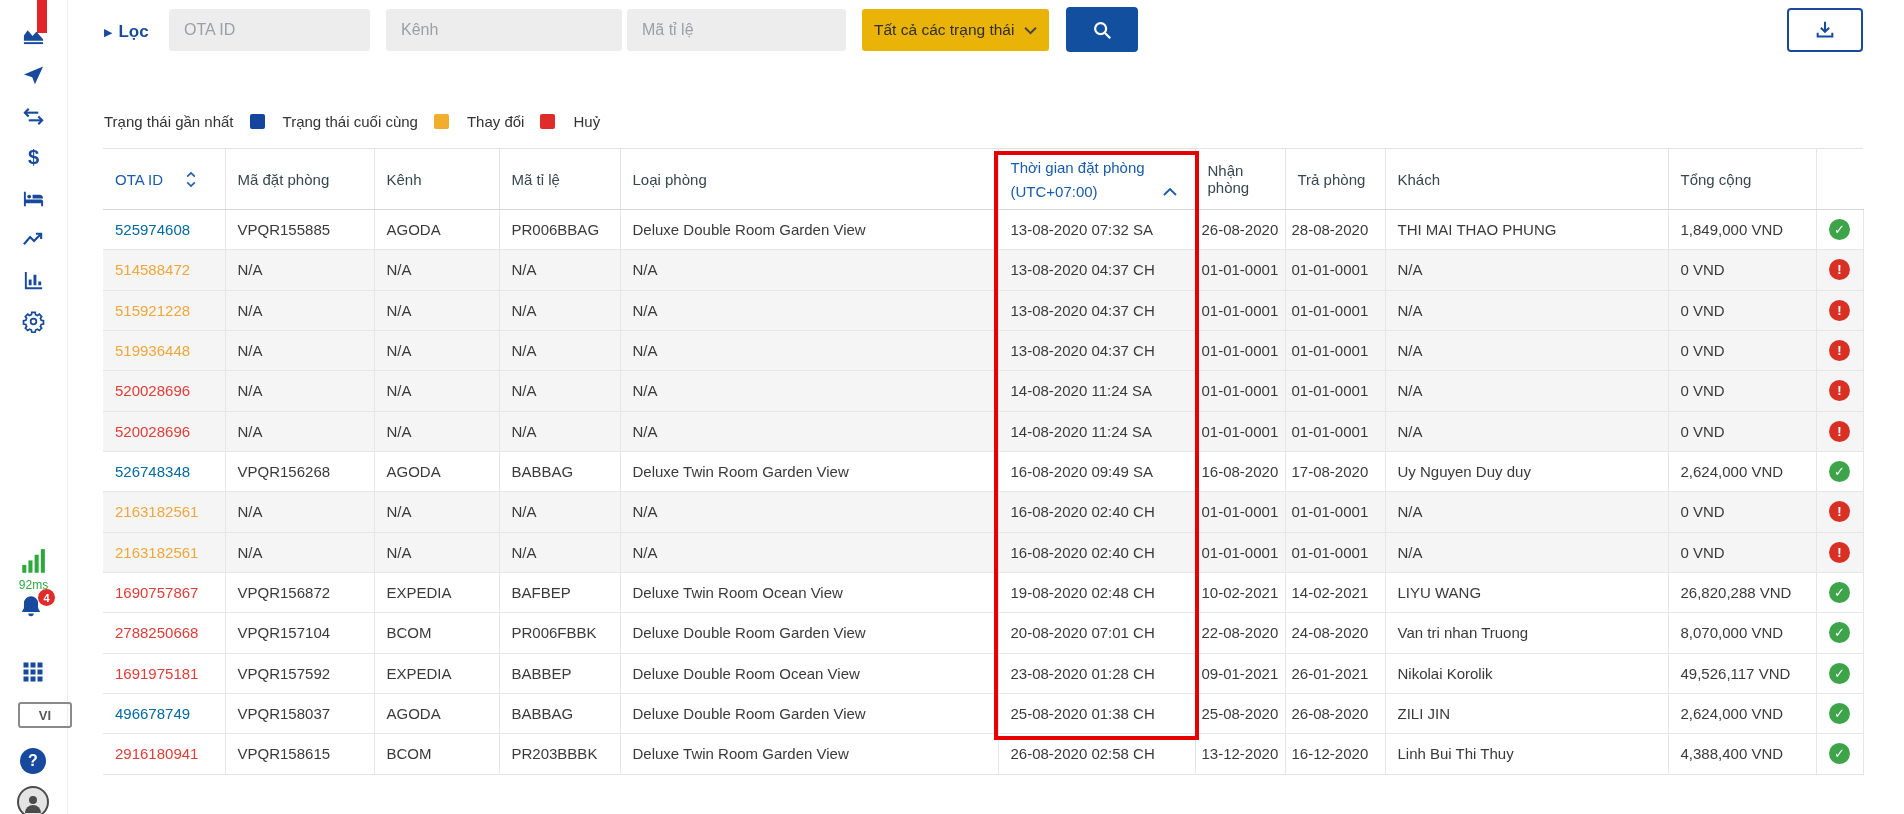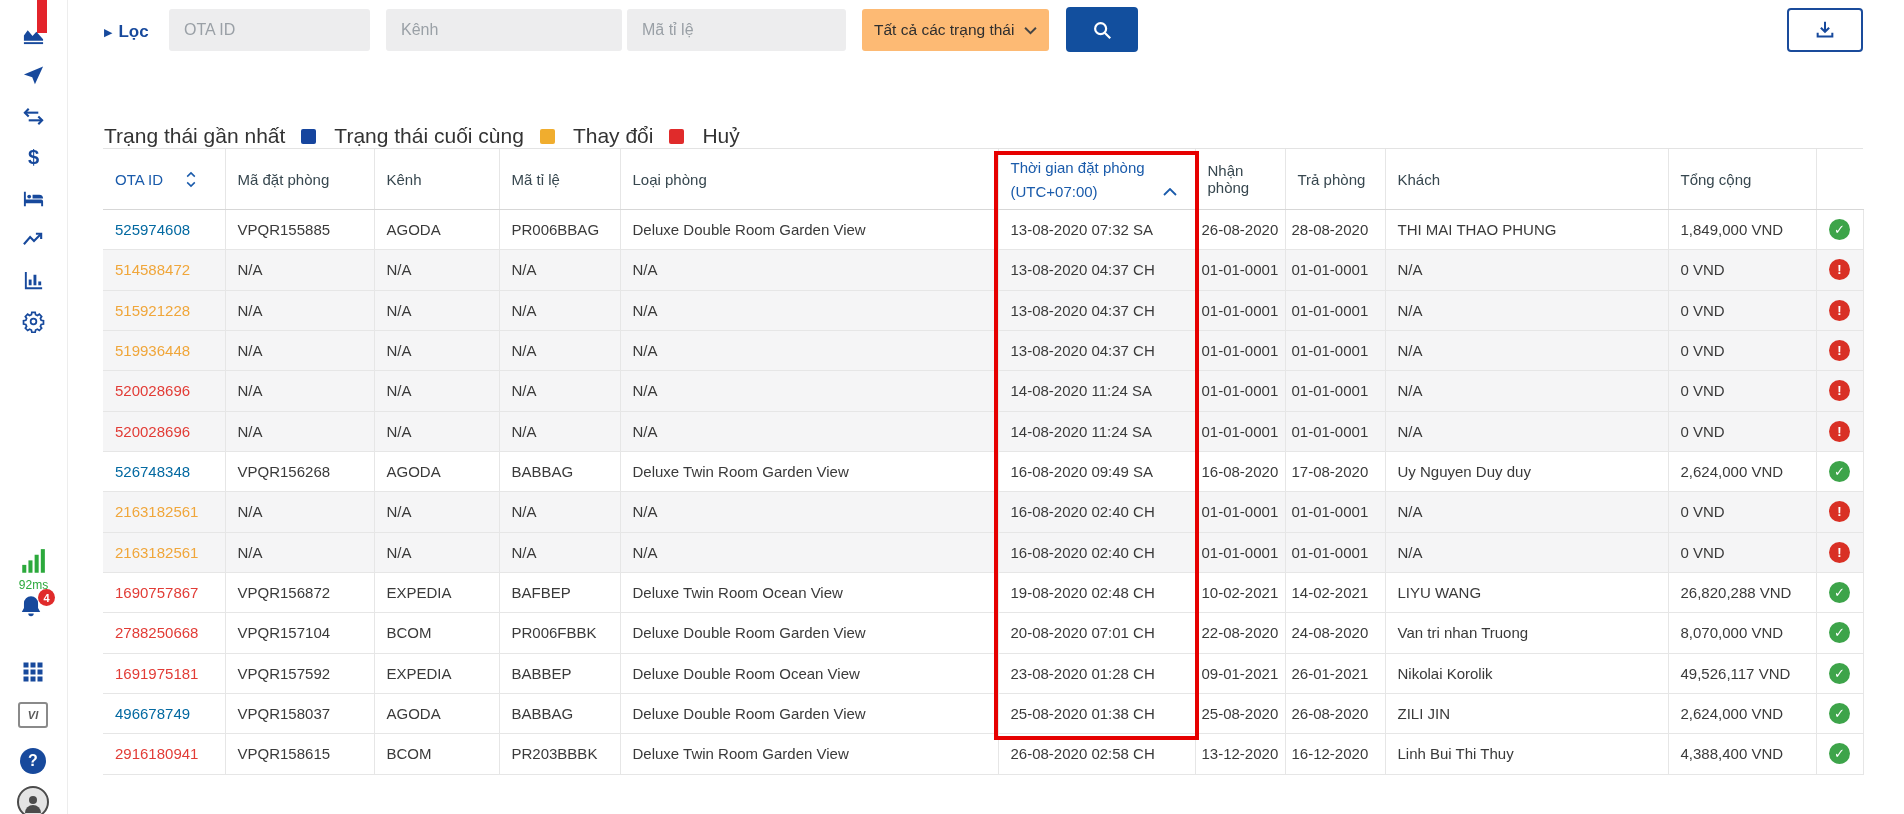--- a/index.html
+++ b/index.html
@@ -36,7 +36,7 @@
   #input-ota { left:169px; width:201px; }
   #input-channel { left:386px; width:236px; }
   #input-rate { left:627px; width:219px; }
-  .dropdown { position:absolute; left:862px; top:9px; width:187px; height:42px; background:#fdba74; border-radius:3px; display:flex; align-items:center; padding:0 12px; font-size:15.5px; color:#2f2f2f; cursor:pointer; }
+  .dropdown { position:absolute; left:862px; top:9px; width:187px; height:42px; background:#eab308; border-radius:3px; display:flex; align-items:center; padding:0 12px; font-size:15.5px; color:#2f2f2f; cursor:pointer; }
   .dropdown svg { margin-left:auto; width:13px; height:9px; }
   .search-btn { position:absolute; left:1066px; top:7px; width:72px; height:45px; background:#124f9e; border:none; border-radius:4px; display:flex; align-items:center; justify-content:center; cursor:pointer; }
   .search-btn svg { width:22px; height:22px; }

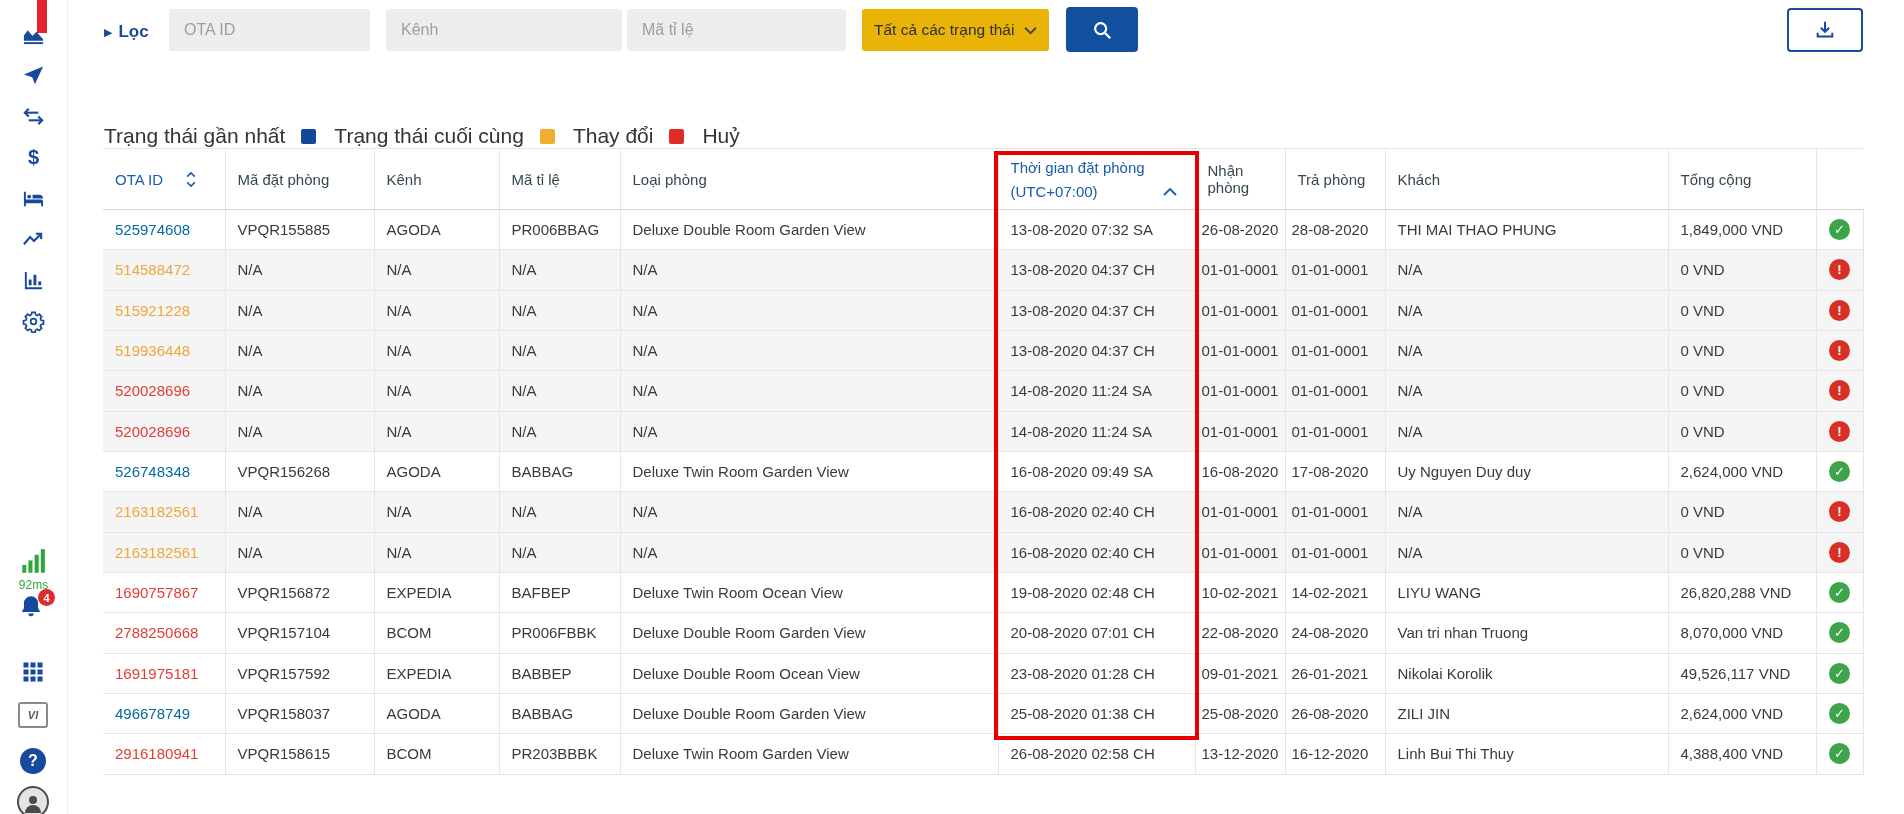--- a/index.html
+++ b/index.html
@@ -44,7 +44,7 @@
   .download-btn svg { width:22px; height:22px; }
 
   
-  .legend { position:absolute; left:104px; top:113px; display:flex; align-items:center; font-size:21px; color:#333;margin-top:11px; }
+  .legend { position:absolute; left:104px; top:113px; display:flex; align-items:center; font-size:15px; color:#333; }
   .legend-item { display:flex; align-items:center; gap:18px; margin-left:16px; }
   .sw { width:15px; height:15px; border-radius:2px; display:inline-block; }
   .sw-blue { background:#16459e; } .sw-yellow { background:#f0ad2e; } .sw-red { background:#e02b2b; }

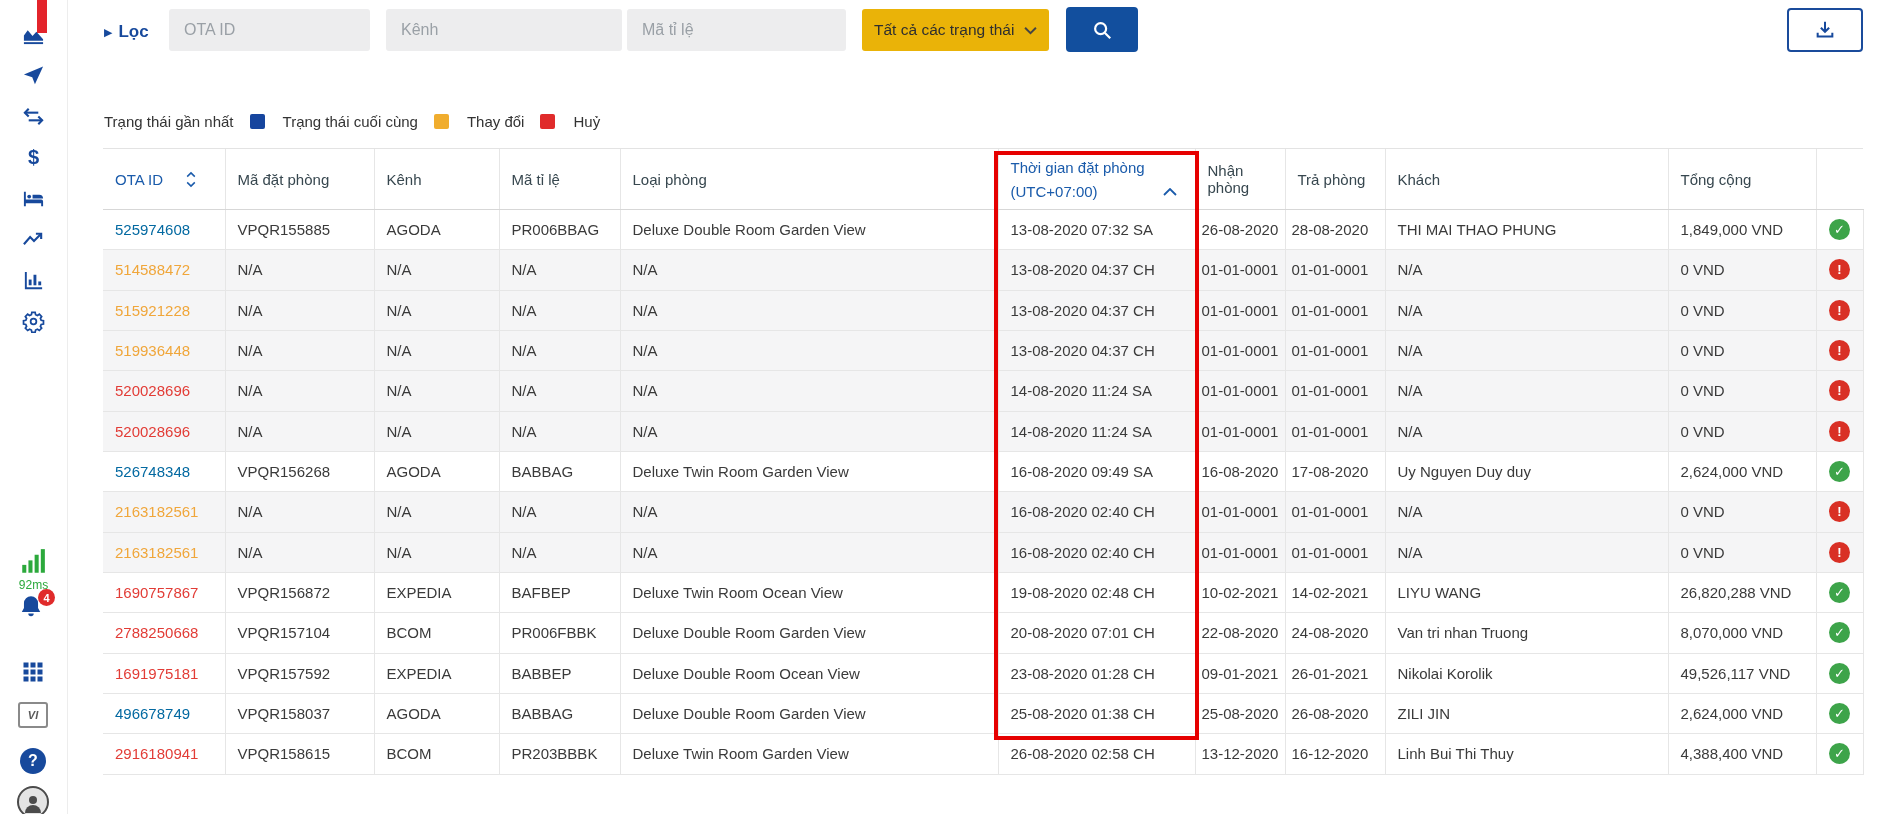--- a/index.html
+++ b/index.html
@@ -23,7 +23,7 @@
   .badge { position:absolute; top:-5px; right:-7px; min-width:17px; height:17px; border-radius:50%; background:#e02b2b; color:#fff; font-size:11px; font-weight:bold; display:flex; align-items:center; justify-content:center; }
   .apps-wrap { position:absolute; left:21px; top:660px; color:#17499c; cursor:pointer; }
   .apps-wrap svg { width:24px; height:24px; }
-  .lang-box { position:absolute; left:18px; top:702px; width:30px; height:26px; border:2px solid #8a8a8a; border-radius:3px; color:#5a5a5a; font-size:11px; font-weight:bold; display:flex; align-items:center; justify-content:center; cursor:pointer;font-style:italic; }
+  .lang-box { position:absolute; left:18px; top:702px; width:54px; height:26px; border:2px solid #8a8a8a; border-radius:3px; color:#5a5a5a; font-size:13px; font-weight:bold; display:flex; align-items:center; justify-content:center; cursor:pointer; }
   .help-circle { position:absolute; left:20px; top:748px; width:26px; height:26px; border-radius:50%; background:#17499c; color:#fff; font-size:16px; font-weight:bold; display:flex; align-items:center; justify-content:center; cursor:pointer; }
   .avatar { position:absolute; left:17px; top:786px; width:32px; height:32px; border-radius:50%; border:2px solid #4b4b4b; background:#e4e4e4; display:flex; align-items:flex-end; justify-content:center; overflow:hidden; cursor:pointer; }
   .avatar svg { width:24px; height:24px; }

